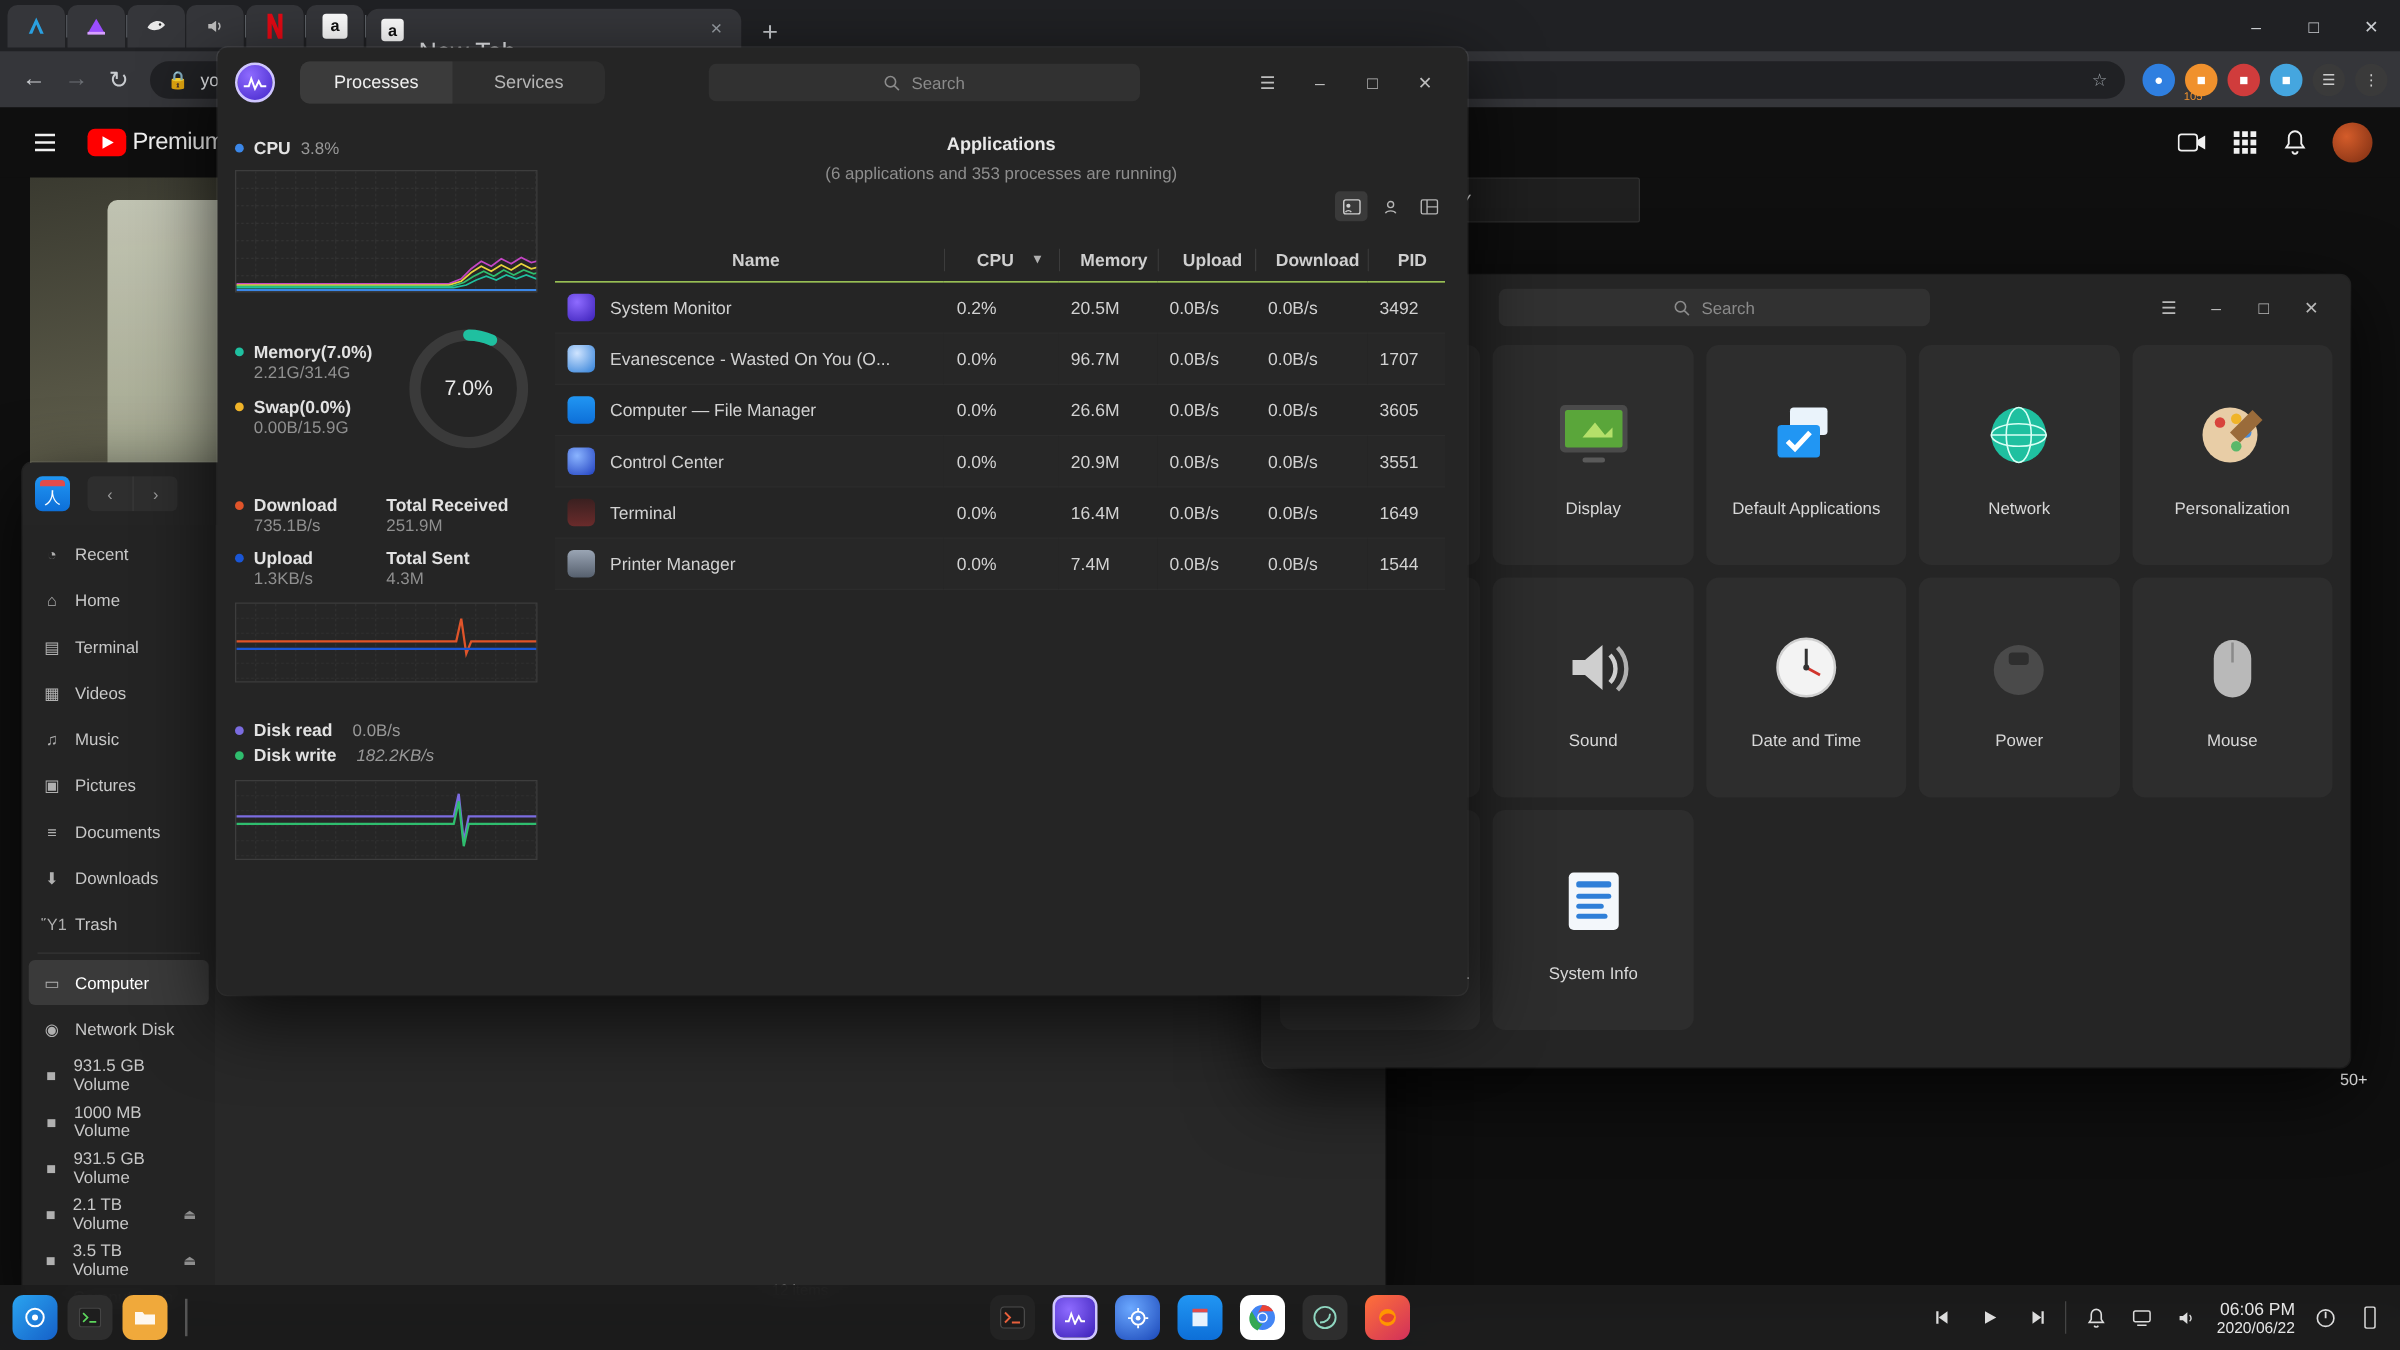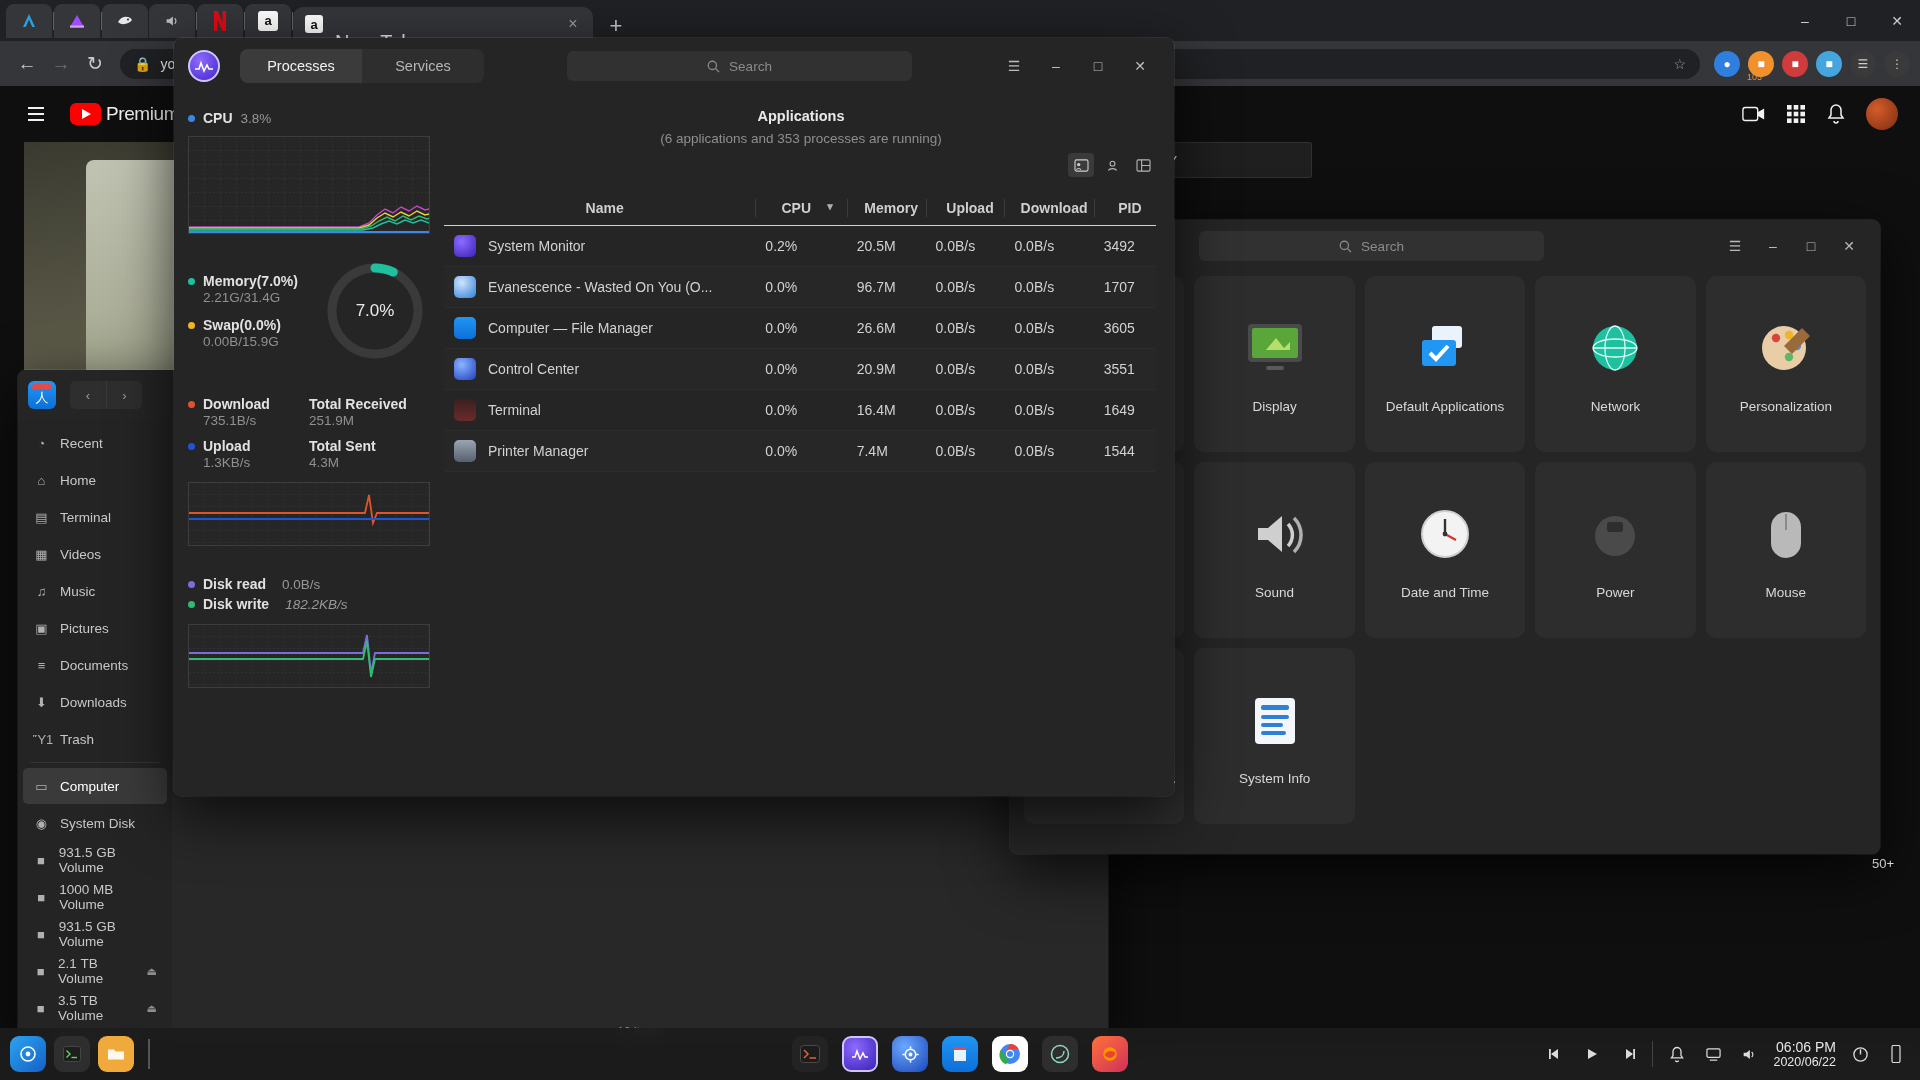--- a/index.html
+++ b/index.html
@@ -456,7 +456,7 @@
         </div>
         <div class="fm-item">
           <span class="fm-ic">◉</span>
-          <span>System Disk</span>
+          <span>Network Disk</span>
         </div>
         <div class="fm-item">
           <span class="fm-ic">■</span>

